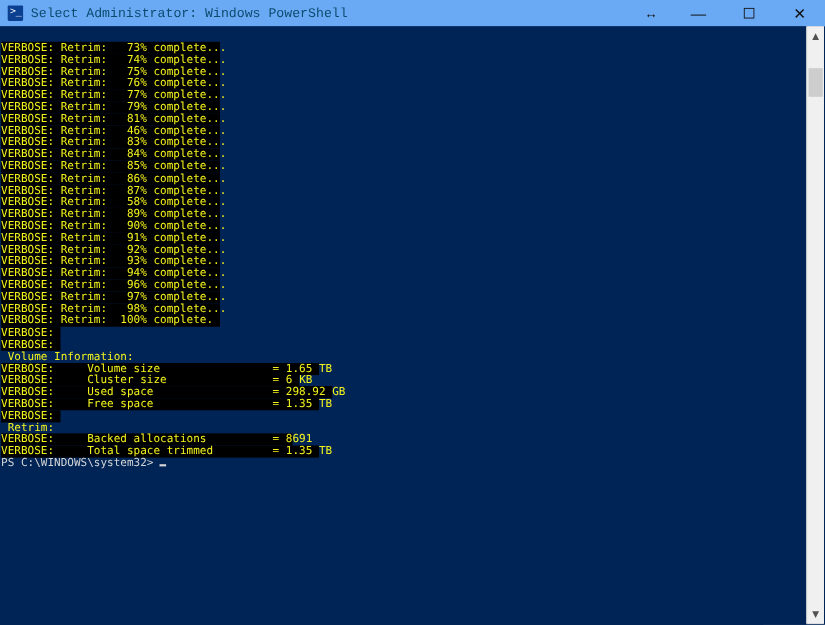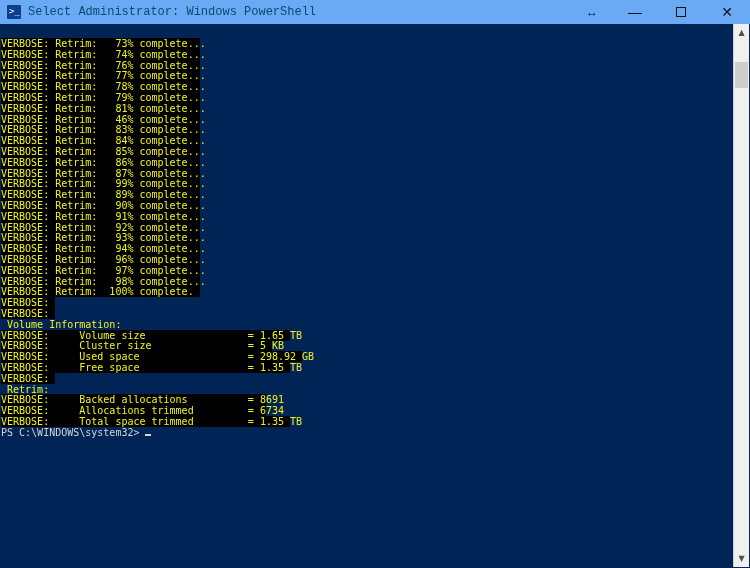--- a/index.html
+++ b/index.html
@@ -205,6 +205,7 @@
     <div id="lines">
         <div class="line"><span class="seg blk warn">VERBOSE: Retrim:   73% complete..</span><span class="seg warn">.</span></div>
         <div class="line"><span class="seg blk warn">VERBOSE: Retrim:   74% complete..</span><span class="seg warn">.</span></div>
+        <div class="line"><span class="seg blk warn">VERBOSE: Retrim:   75% complete..</span><span class="seg warn">.</span></div>
         <div class="line"><span class="seg blk warn">VERBOSE: Retrim:   76% complete..</span><span class="seg warn">.</span></div>
         <div class="line"><span class="seg blk warn">VERBOSE: Retrim:   77% complete..</span><span class="seg warn">.</span></div>
         <div class="line"><span class="seg blk warn">VERBOSE: Retrim:   78% complete..</span><span class="seg warn">.</span></div>

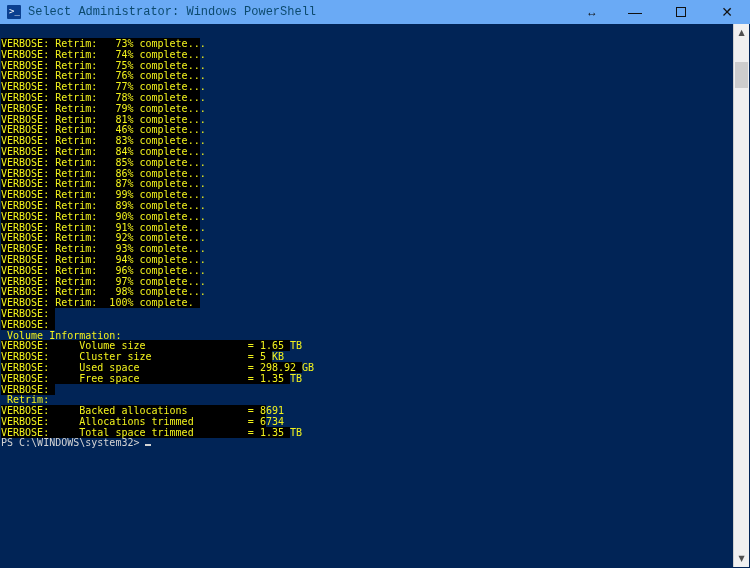--- a/index.html
+++ b/index.html
@@ -208,7 +208,6 @@
         <div class="line"><span class="seg blk warn">VERBOSE: Retrim:   75% complete..</span><span class="seg warn">.</span></div>
         <div class="line"><span class="seg blk warn">VERBOSE: Retrim:   76% complete..</span><span class="seg warn">.</span></div>
         <div class="line"><span class="seg blk warn">VERBOSE: Retrim:   77% complete..</span><span class="seg warn">.</span></div>
-        <div class="line"><span class="seg blk warn">VERBOSE: Retrim:   78% complete..</span><span class="seg warn">.</span></div>
         <div class="line"><span class="seg blk warn">VERBOSE: Retrim:   79% complete..</span><span class="seg warn">.</span></div>
         <div class="line"><span class="seg blk warn">VERBOSE: Retrim:   81% complete..</span><span class="seg warn">.</span></div>
         <div class="line"><span class="seg blk warn">VERBOSE: Retrim:   46% complete..</span><span class="seg warn">.</span></div>

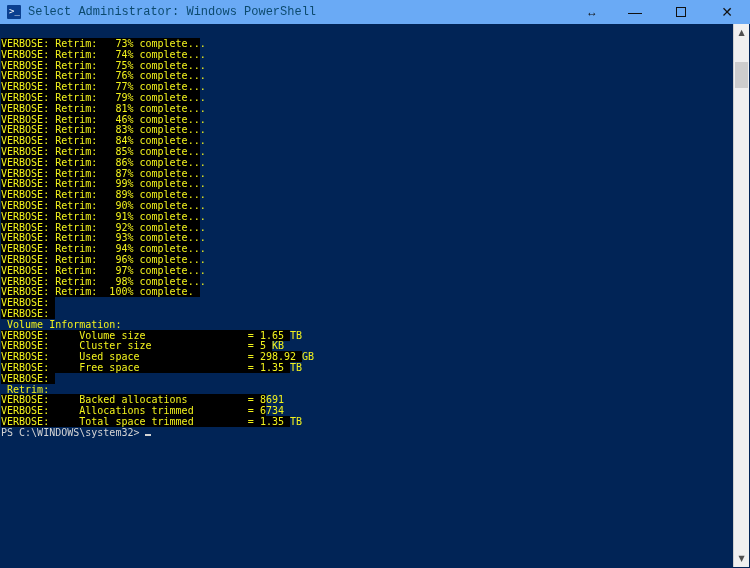--- a/index.html
+++ b/index.html
@@ -216,7 +216,7 @@
         <div class="line"><span class="seg blk warn">VERBOSE: Retrim:   85% complete..</span><span class="seg warn">.</span></div>
         <div class="line"><span class="seg blk warn">VERBOSE: Retrim:   86% complete..</span><span class="seg warn">.</span></div>
         <div class="line"><span class="seg blk warn">VERBOSE: Retrim:   87% complete..</span><span class="seg warn">.</span></div>
-        <div class="line"><span class="seg blk warn">VERBOSE: Retrim:   99% complete..</span><span class="seg warn">.</span></div>
+        <div class="line"><span class="seg blk warn">VERBOSE: Retrim:   58% complete..</span><span class="seg warn">.</span></div>
         <div class="line"><span class="seg blk warn">VERBOSE: Retrim:   89% complete..</span><span class="seg warn">.</span></div>
         <div class="line"><span class="seg blk warn">VERBOSE: Retrim:   90% complete..</span><span class="seg warn">.</span></div>
         <div class="line"><span class="seg blk warn">VERBOSE: Retrim:   91% complete..</span><span class="seg warn">.</span></div>

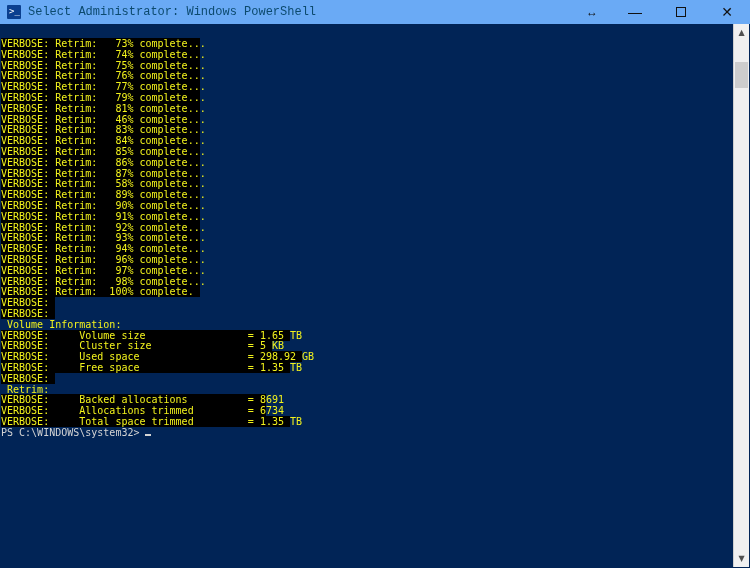--- a/index.html
+++ b/index.html
@@ -231,7 +231,7 @@
         <div class="line"><span class="seg blk warn">VERBOSE: </span></div>
         <div class="line"><span class="seg warn"> Volume Information:</span></div>
         <div class="line"><span class="seg blk warn">VERBOSE:     Volume size                 = 1.65 </span><span class="seg warn">TB</span></div>
-        <div class="line"><span class="seg blk warn">VERBOSE:     Cluster size                = 5 </span><span class="seg warn">KB</span></div>
+        <div class="line"><span class="seg blk warn">VERBOSE:     Cluster size                = 6 </span><span class="seg warn">KB</span></div>
         <div class="line"><span class="seg blk warn">VERBOSE:     Used space                  = 298.92 </span><span class="seg warn">GB</span></div>
         <div class="line"><span class="seg blk warn">VERBOSE:     Free space                  = 1.35 </span><span class="seg warn">TB</span></div>
         <div class="line"><span class="seg blk warn">VERBOSE: </span></div>

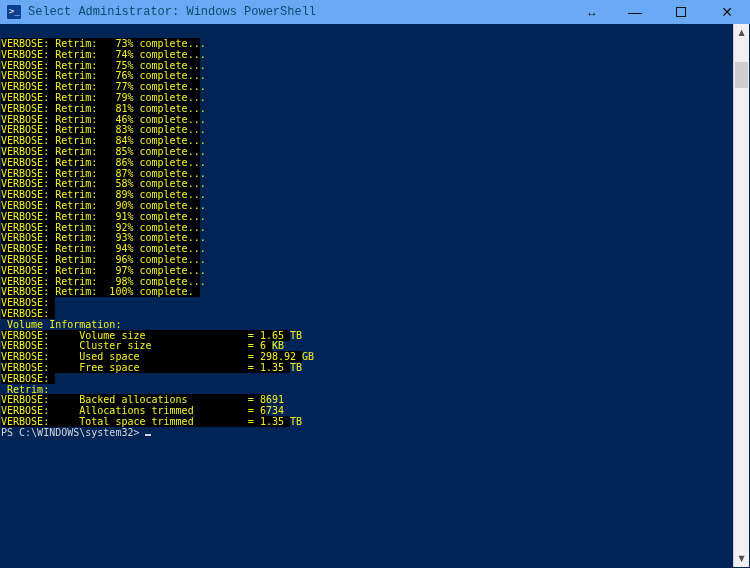--- a/index.html
+++ b/index.html
@@ -237,7 +237,6 @@
         <div class="line"><span class="seg blk warn">VERBOSE: </span></div>
         <div class="line"><span class="seg warn"> Retrim:</span></div>
         <div class="line"><span class="seg blk warn">VERBOSE:     Backed allocations          = 8</span><span class="seg warn">691</span></div>
-        <div class="line"><span class="seg blk warn">VERBOSE:     Allocations trimmed         = 6</span><span class="seg warn">734</span></div>
         <div class="line"><span class="seg blk warn">VERBOSE:     Total space trimmed         = 1.35 </span><span class="seg warn">TB</span></div>
         <div class="line"><span class="seg prompt">PS C:\WINDOWS\system32&gt;</span><span class="cursor"></span></div>
       </div>

